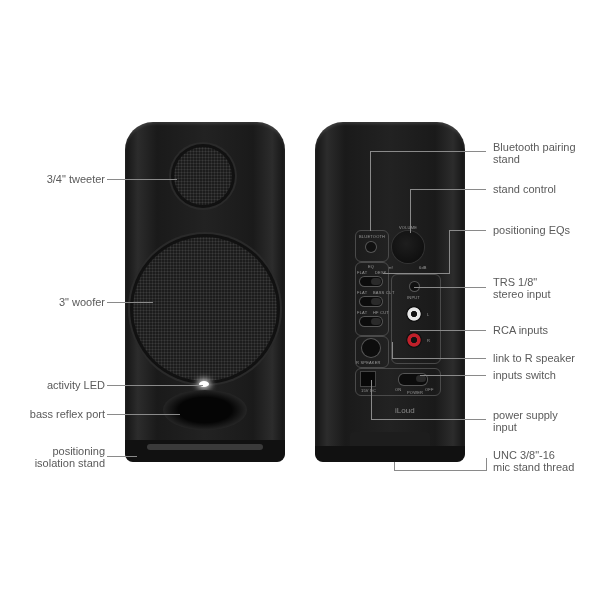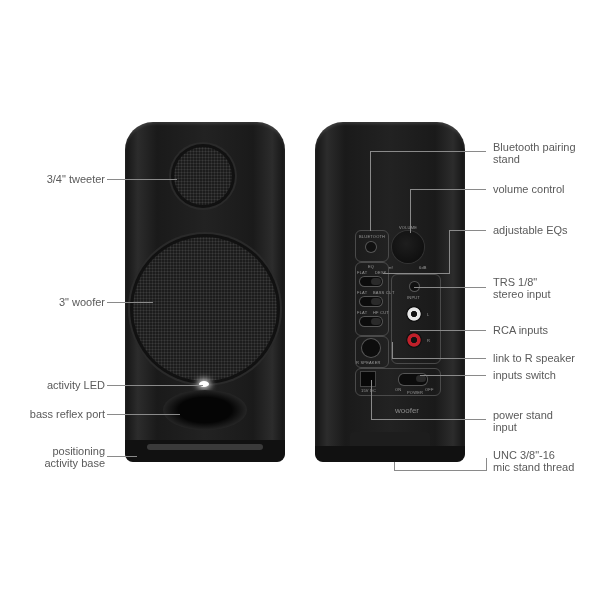--- a/index.html
+++ b/index.html
@@ -111,7 +111,7 @@
 <div class="ln" style="left:370px;top:151px;width:116px;height:1px;"></div>
 <div class="ln" style="left:370px;top:151px;width:1px;height:80px;"></div>
 
-<div class="lbl" style="left:493px;top:183px;">volume control</div>
+<div class="lbl" style="left:493px;top:183px;">stand control</div>
 <div class="ln" style="left:410px;top:189px;width:76px;height:1px;"></div>
 <div class="ln" style="left:410px;top:189px;width:1px;height:44px;"></div>
 

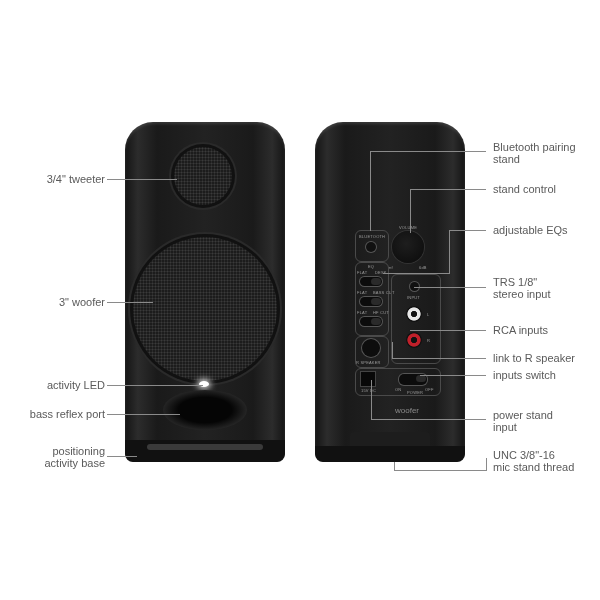--- a/index.html
+++ b/index.html
@@ -115,7 +115,7 @@
 <div class="ln" style="left:410px;top:189px;width:76px;height:1px;"></div>
 <div class="ln" style="left:410px;top:189px;width:1px;height:44px;"></div>
 
-<div class="lbl" style="left:493px;top:224px;">adjustable EQs</div>
+<div class="lbl" style="left:493px;top:224px;">positioning EQs</div>
 <div class="ln" style="left:449px;top:230px;width:37px;height:1px;"></div>
 <div class="ln" style="left:449px;top:230px;width:1px;height:43px;"></div>
 <div class="ln" style="left:383px;top:273px;width:67px;height:1px;"></div>

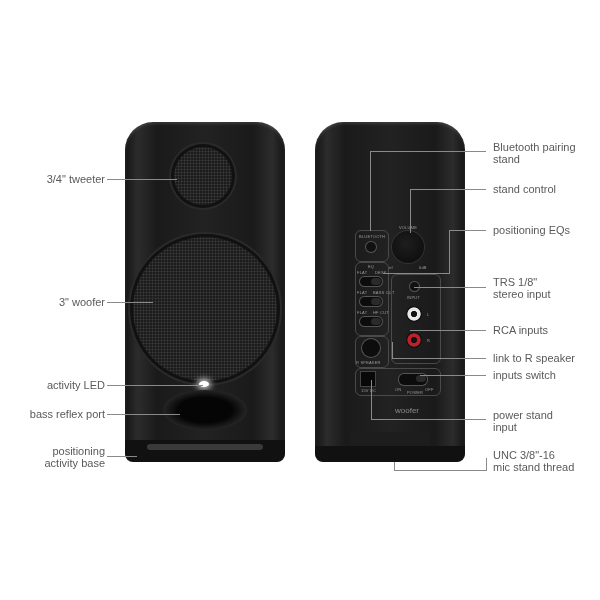--- a/index.html
+++ b/index.html
@@ -81,7 +81,7 @@
   <span class="tiny" style="left:92px;top:268px;">POWER</span>
   <span class="tiny" style="left:110px;top:265px;">OFF</span>
 
-  <span style="position:absolute;left:80px;top:284px;font-size:8px;color:#8a8a8a;">woofer</span>
+  <span style="position:absolute;left:80px;top:284px;font-size:8px;color:#8a8a8a;">iLoud</span>
   <div class="stand"></div>
   <div class="base" style="height:16px;"></div>
 </div>

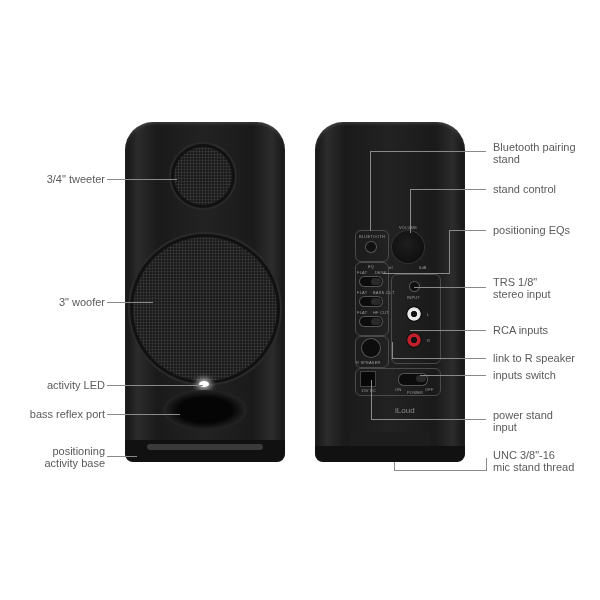--- a/index.html
+++ b/index.html
@@ -137,7 +137,7 @@
 <div class="ln" style="left:420px;top:375px;width:66px;height:1px;"></div>
 
 <div class="lbl" style="left:493px;top:409px;">
-  <div>power stand</div>
+  <div>power supply</div>
   <div>input</div>
 </div>
 <div class="ln" style="left:371px;top:419px;width:115px;height:1px;"></div>

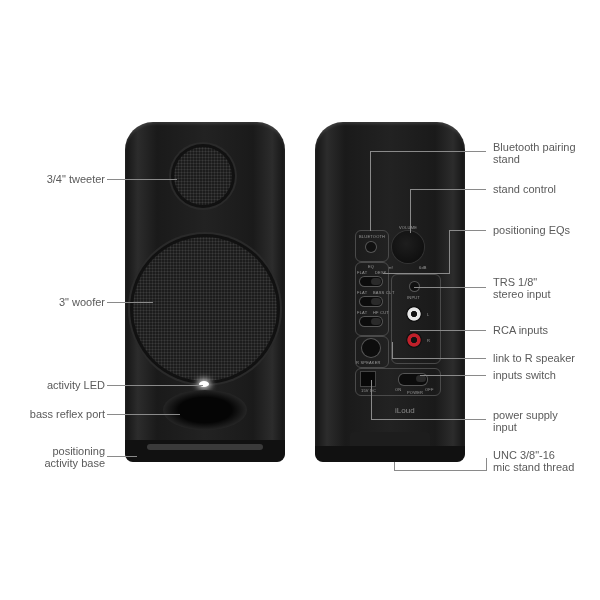--- a/index.html
+++ b/index.html
@@ -100,7 +100,7 @@
 
 <div class="lbl r" style="right:495px;top:445px;">
   <div>positioning</div>
-  <div>activity base</div>
+  <div>isolation stand</div>
 </div>
 <div class="ln" style="left:107px;top:456px;width:30px;height:1px;"></div>
 

